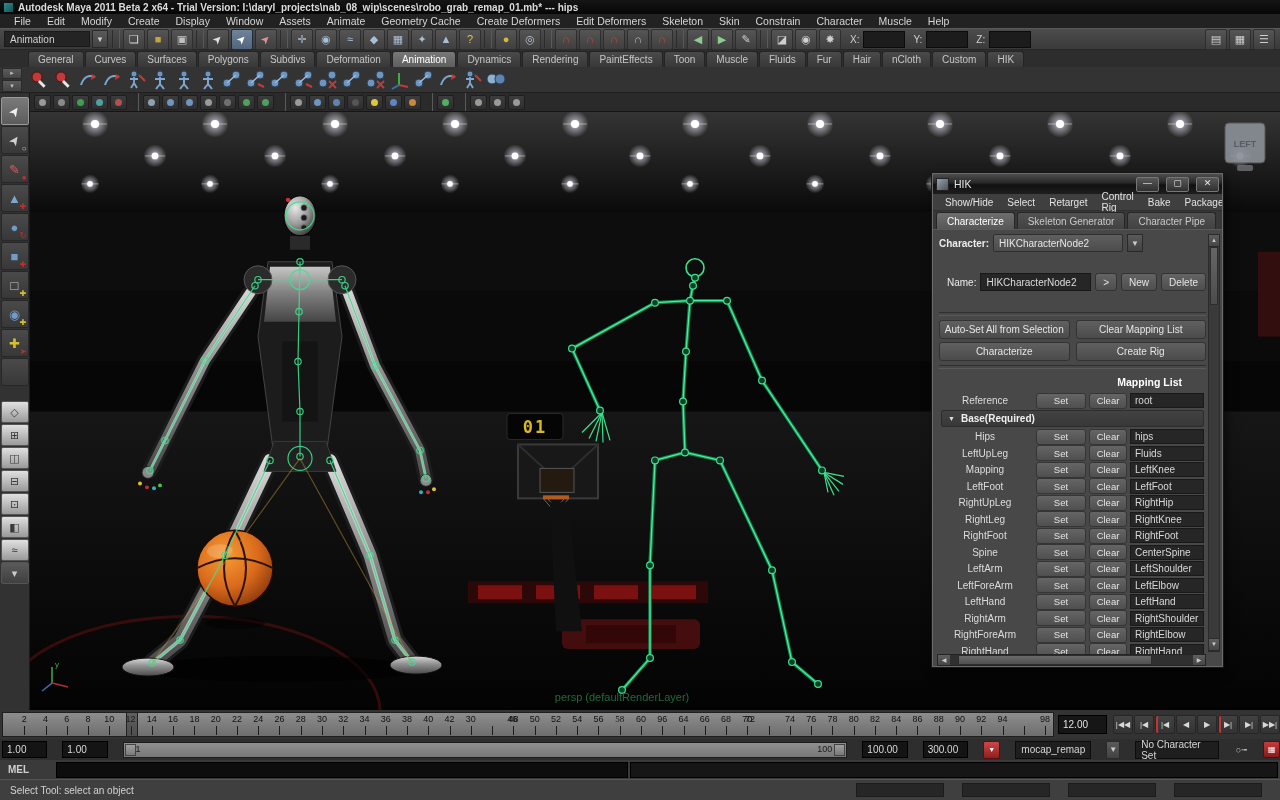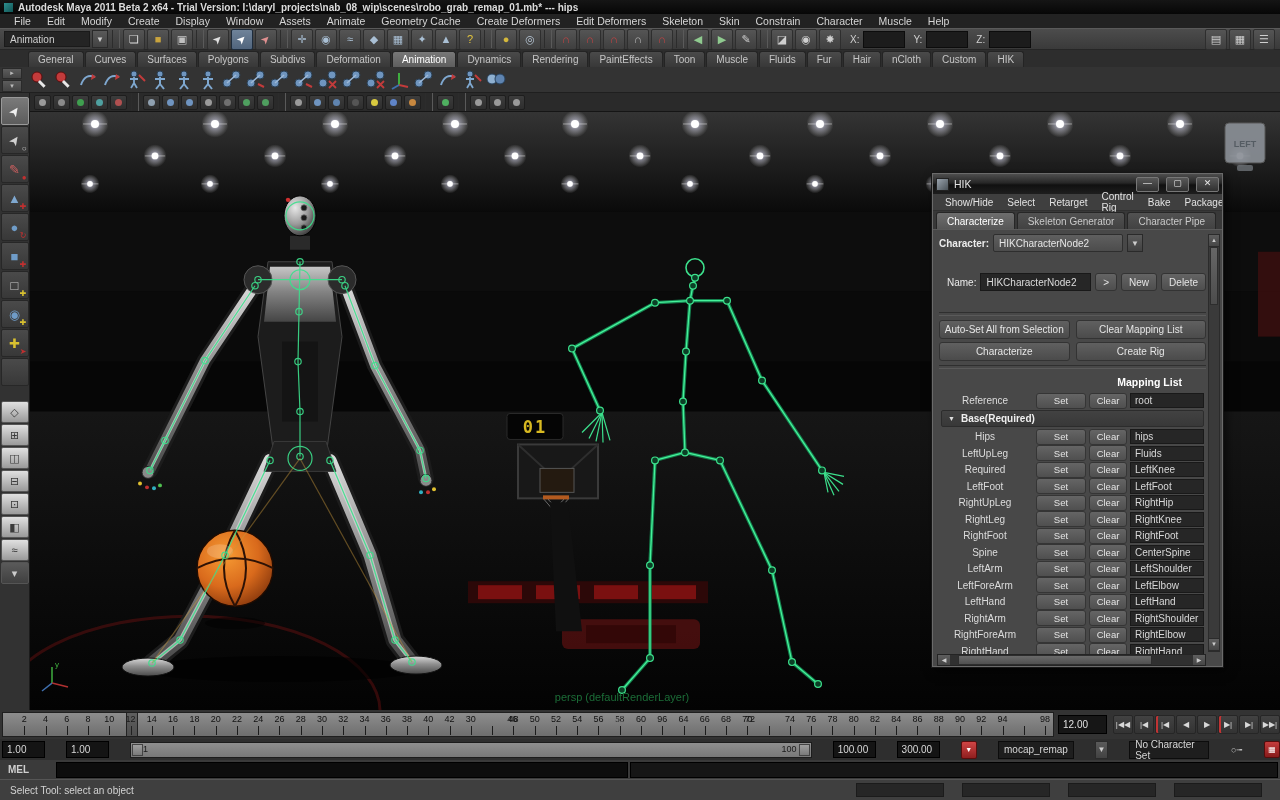--- a/index.html
+++ b/index.html
@@ -911,7 +911,7 @@
           <div class="hfield">Fluids</div>
         </div>
         <div class="hrow">
-          <div class="hrl">Required</div>
+          <div class="hrl">Mapping</div>
           <div class="hbtn">Set</div>
           <div class="hbtn">Clear</div>
           <div class="hfield">LeftKnee</div>

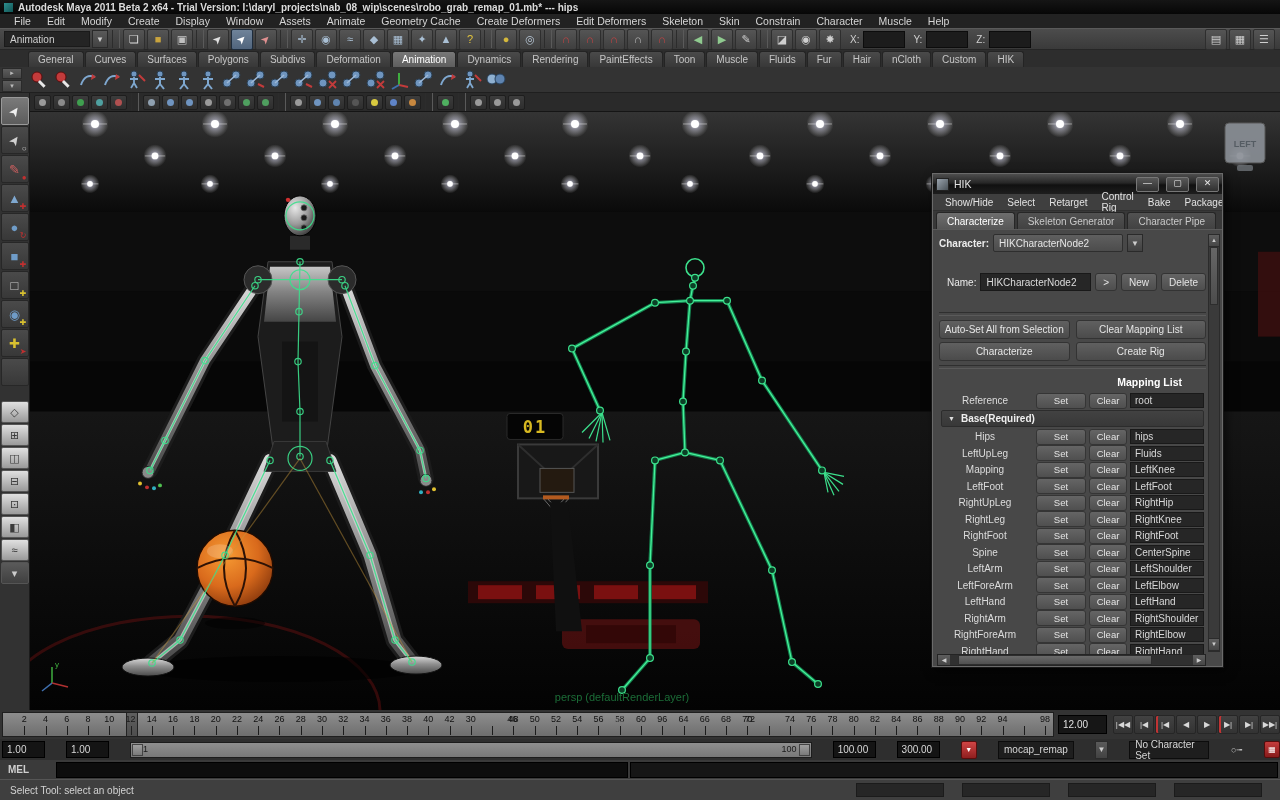--- a/index.html
+++ b/index.html
@@ -113,7 +113,7 @@
     background:linear-gradient(#424242,#333);border:1px solid #262626;border-radius:2px;padding:0 1px}
   .pbtn.redmark{box-shadow:inset 2px 0 0 #c03434}
   
-  #range-row{position:absolute;top:739px;left:0;width:1280px;height:21px;background:#2e2e2e;display:flex;align-items:center;gap:21px;padding-left:2px;box-sizing:border-box}
+  #range-row{position:absolute;top:739px;left:0;width:1280px;height:21px;background:#2e2e2e;display:flex;align-items:center;gap:15px;padding-left:2px;box-sizing:border-box}
   .rfield{width:46px;height:15px;background:#141414;border:1px solid #000;color:#d8d8d8;font-size:10px;display:flex;align-items:center;padding-left:4px}
   #range-slider{position:relative;width:848px;height:16px;background:linear-gradient(#8f8f8f,#787878);border:1px solid #1c1c1c;box-sizing:border-box}
   .rhandle{position:absolute;top:1px;bottom:1px;width:9px;background:linear-gradient(#9f9f9f,#7a7a7a);border:1px solid #444}

